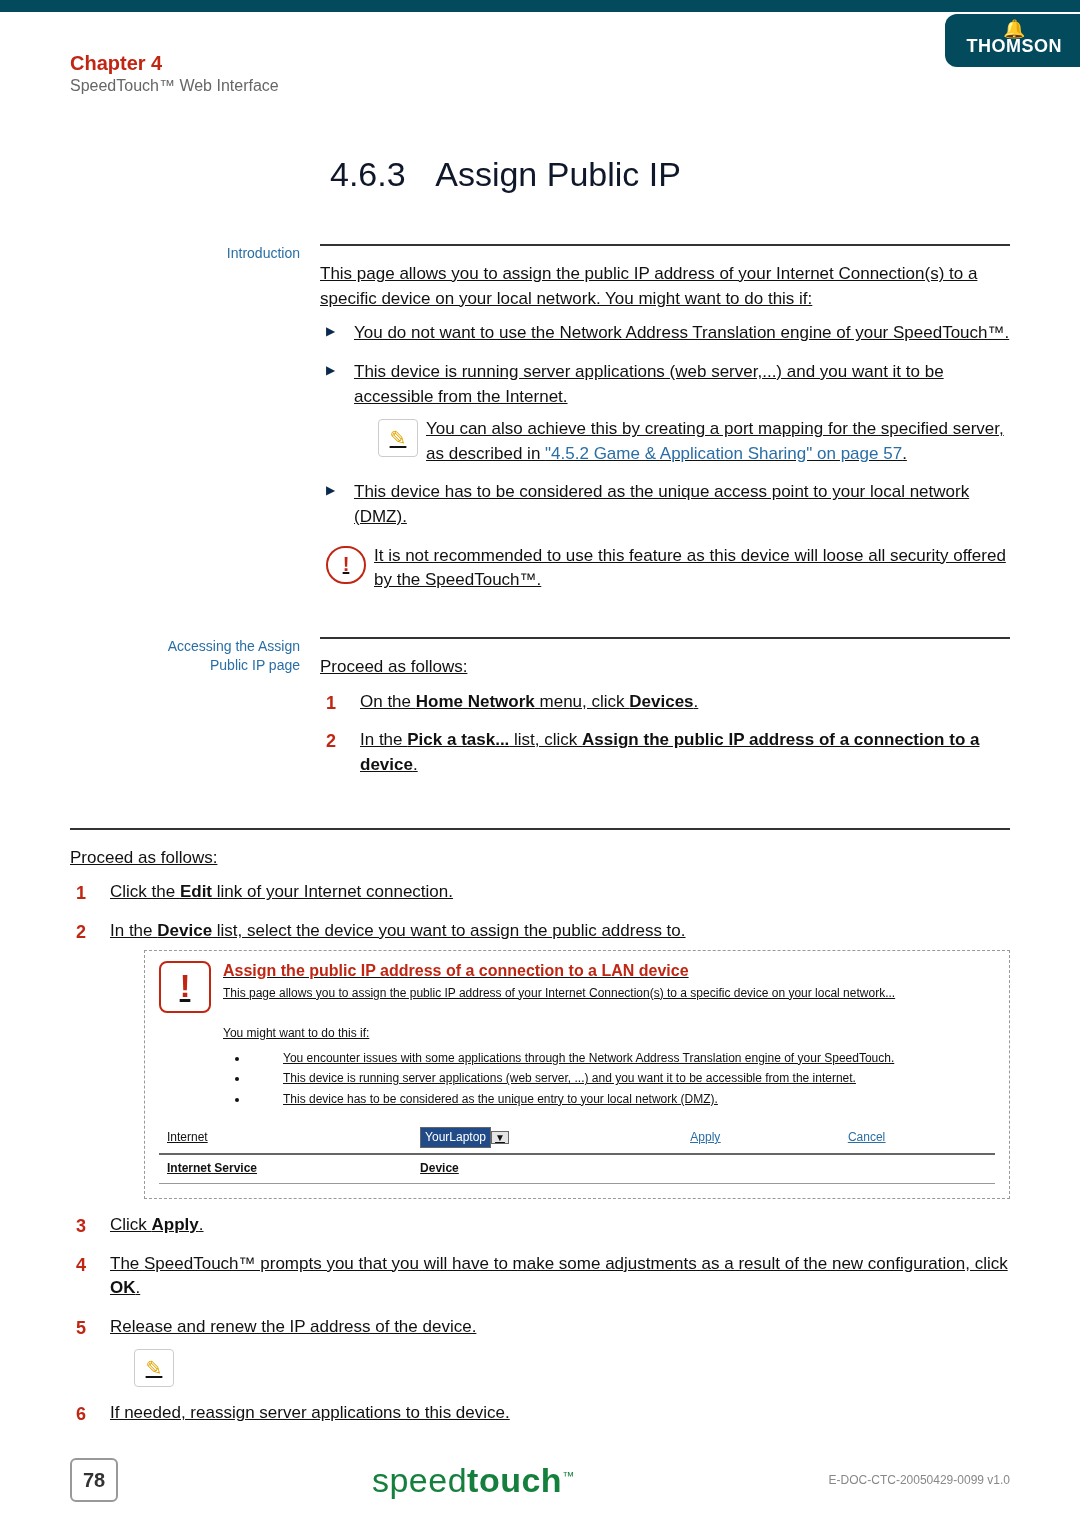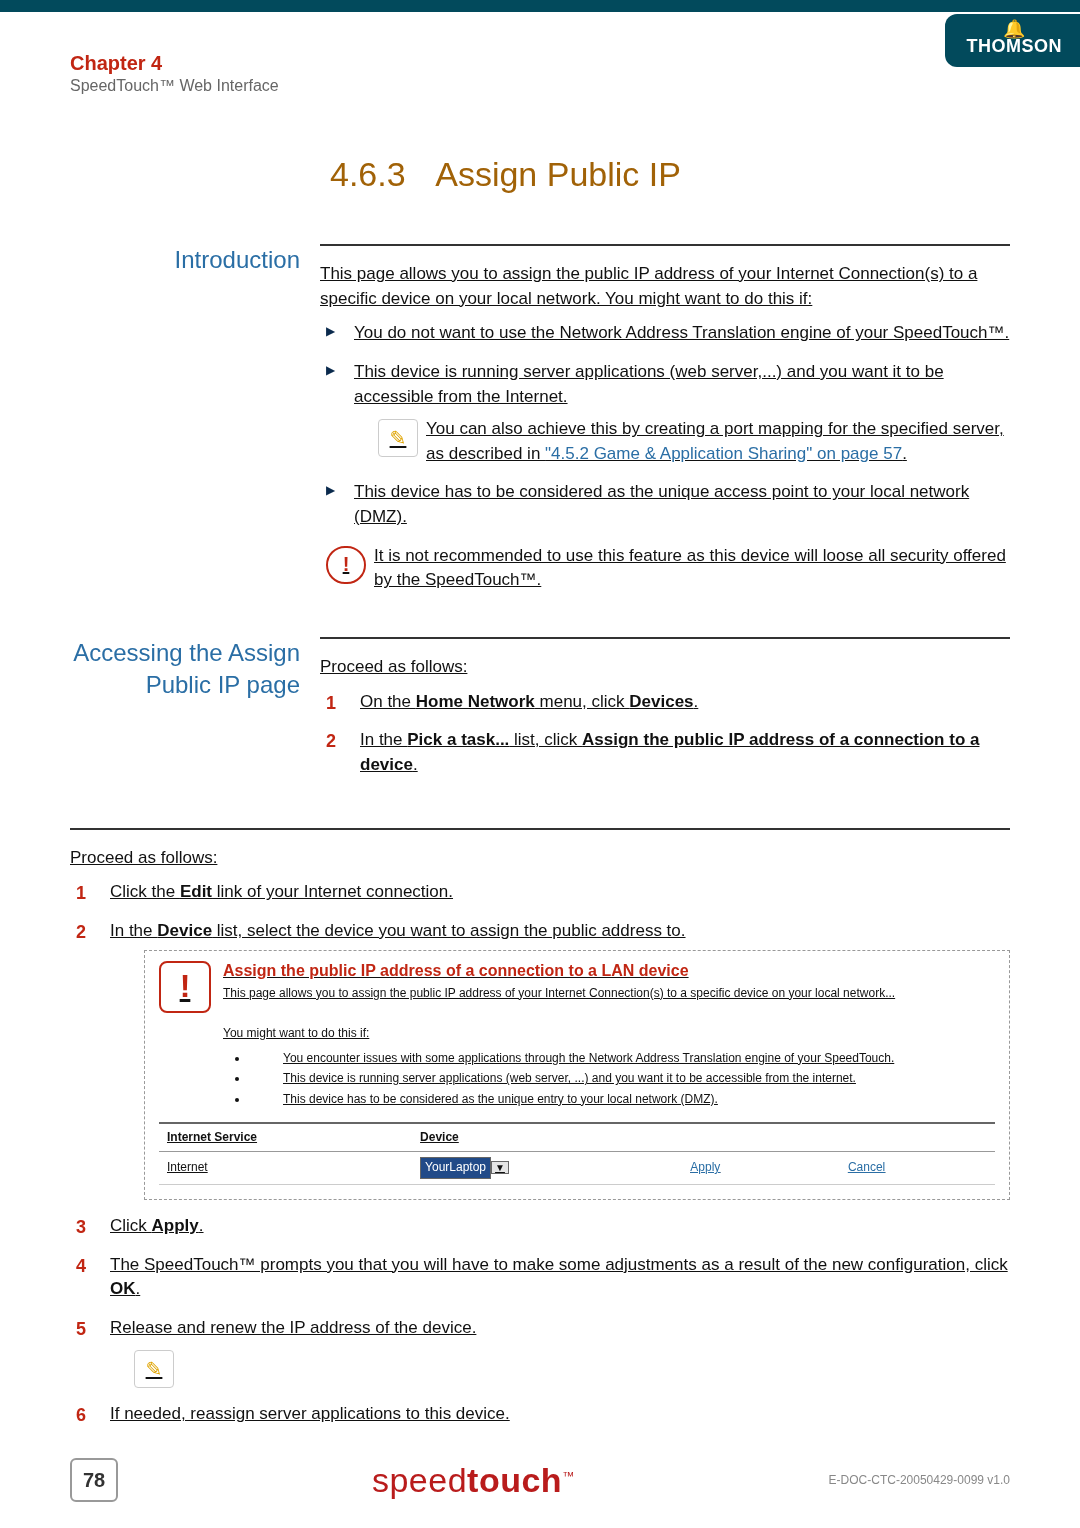--- a/index.html
+++ b/index.html
@@ -29,7 +29,7 @@
   .logo .bell { font-size: 18px; line-height: 14px; }
   .logo .brand { font-weight: bold; font-size: 18px; letter-spacing: 0.5px; }
   .section-title {
-    color: #a16207;
+    color: #0f172a;
     font-size: 34px;
     font-weight: normal;
     margin: 60px 0 50px 260px;

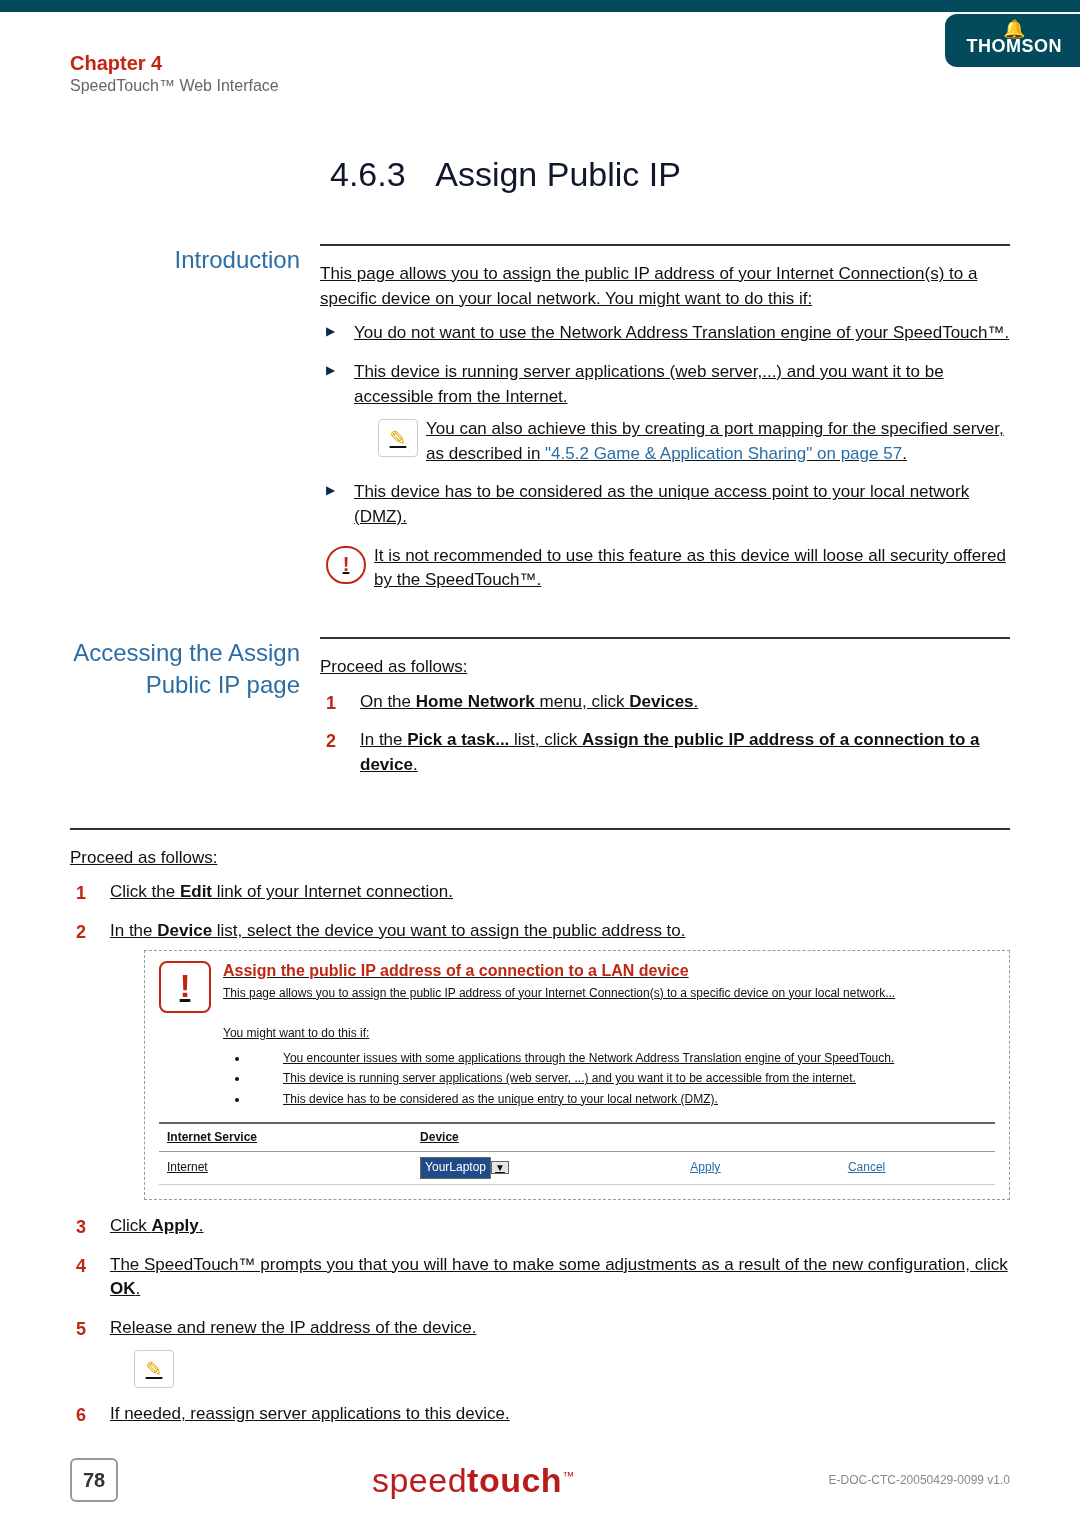--- a/index.html
+++ b/index.html
@@ -42,7 +42,7 @@
     text-align: right;
     padding-right: 20px;
     color: #2a6ea5;
-    font-size: 24px;
+    font-size: 14px;
     line-height: 1.35;
     flex-shrink: 0;
   }

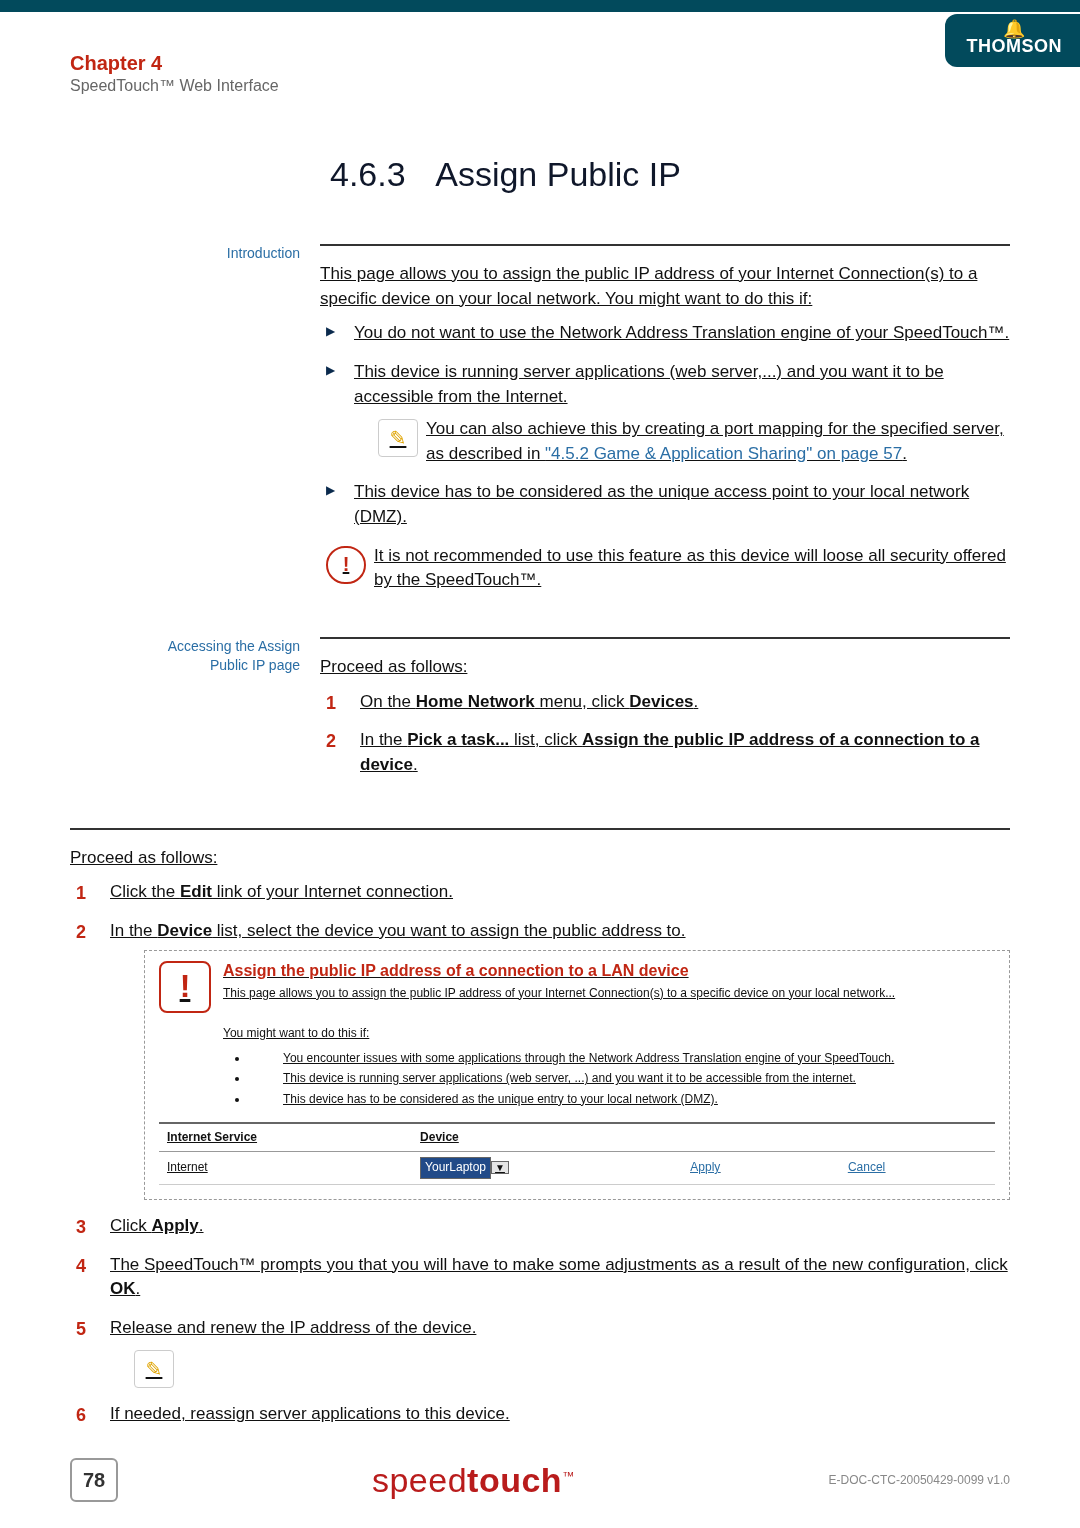--- a/index.html
+++ b/index.html
@@ -216,12 +216,6 @@
             <table class="ss-table">
               <tbody>
                   <tr>
-                <th>Internet Service</th>
-                <th>Device</th>
-                <th></th>
-                    <th></th>
-              </tr>
-              <tr>
                 <td>Internet</td>
                 <td>
                   <span class="ss-sel">
@@ -231,6 +225,12 @@
                 <td><span class="ss-link">Apply</span></td>
                 <td><span class="ss-link">Cancel</span></td>
               </tr>
+              <tr>
+                <th>Internet Service</th>
+                <th>Device</th>
+                <th></th>
+                    <th></th>
+              </tr>
             </tbody>
               </table>
           </div>

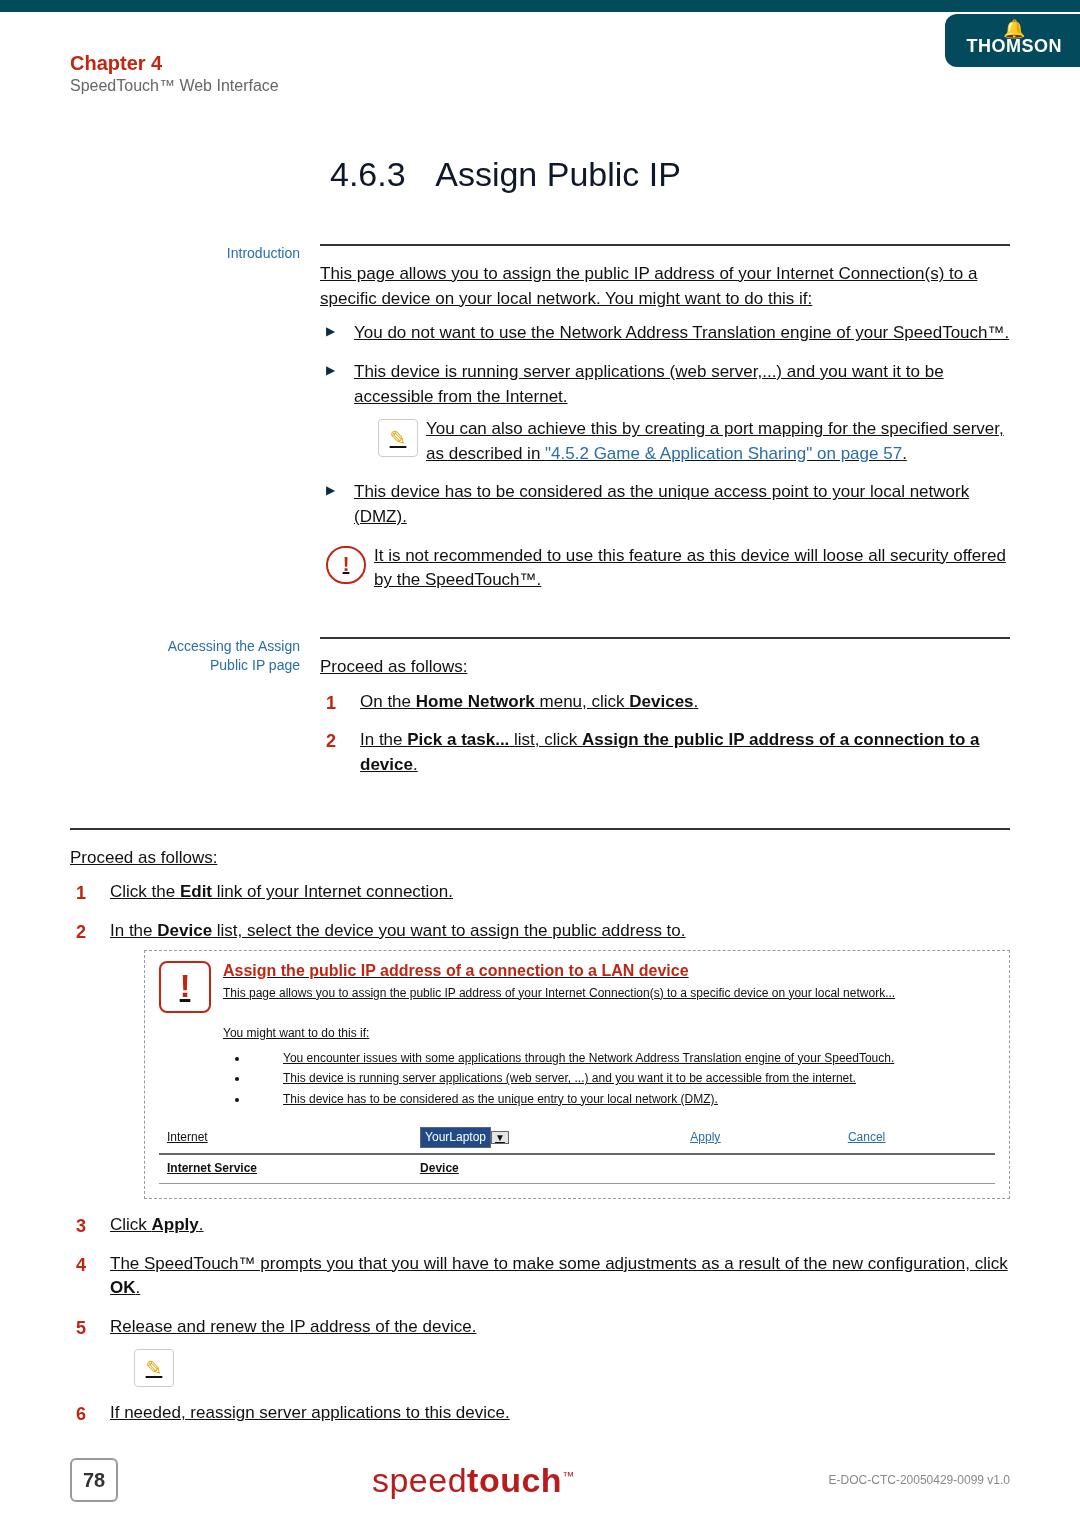--- a/index.html
+++ b/index.html
@@ -118,7 +118,7 @@
     font-size: 20px; font-weight: bold; color: #333;
   }
   .brandmark {
-    flex: 1; text-align: center; color: #b91c1c; font-size: 34px; letter-spacing: 0.5px;
+    flex: 1; text-align: center; color: #15803d; font-size: 34px; letter-spacing: 0.5px;
   }
   .brandmark .b { font-weight: bold; }
   .brandmark sup { font-size: 12px; vertical-align: super; }

